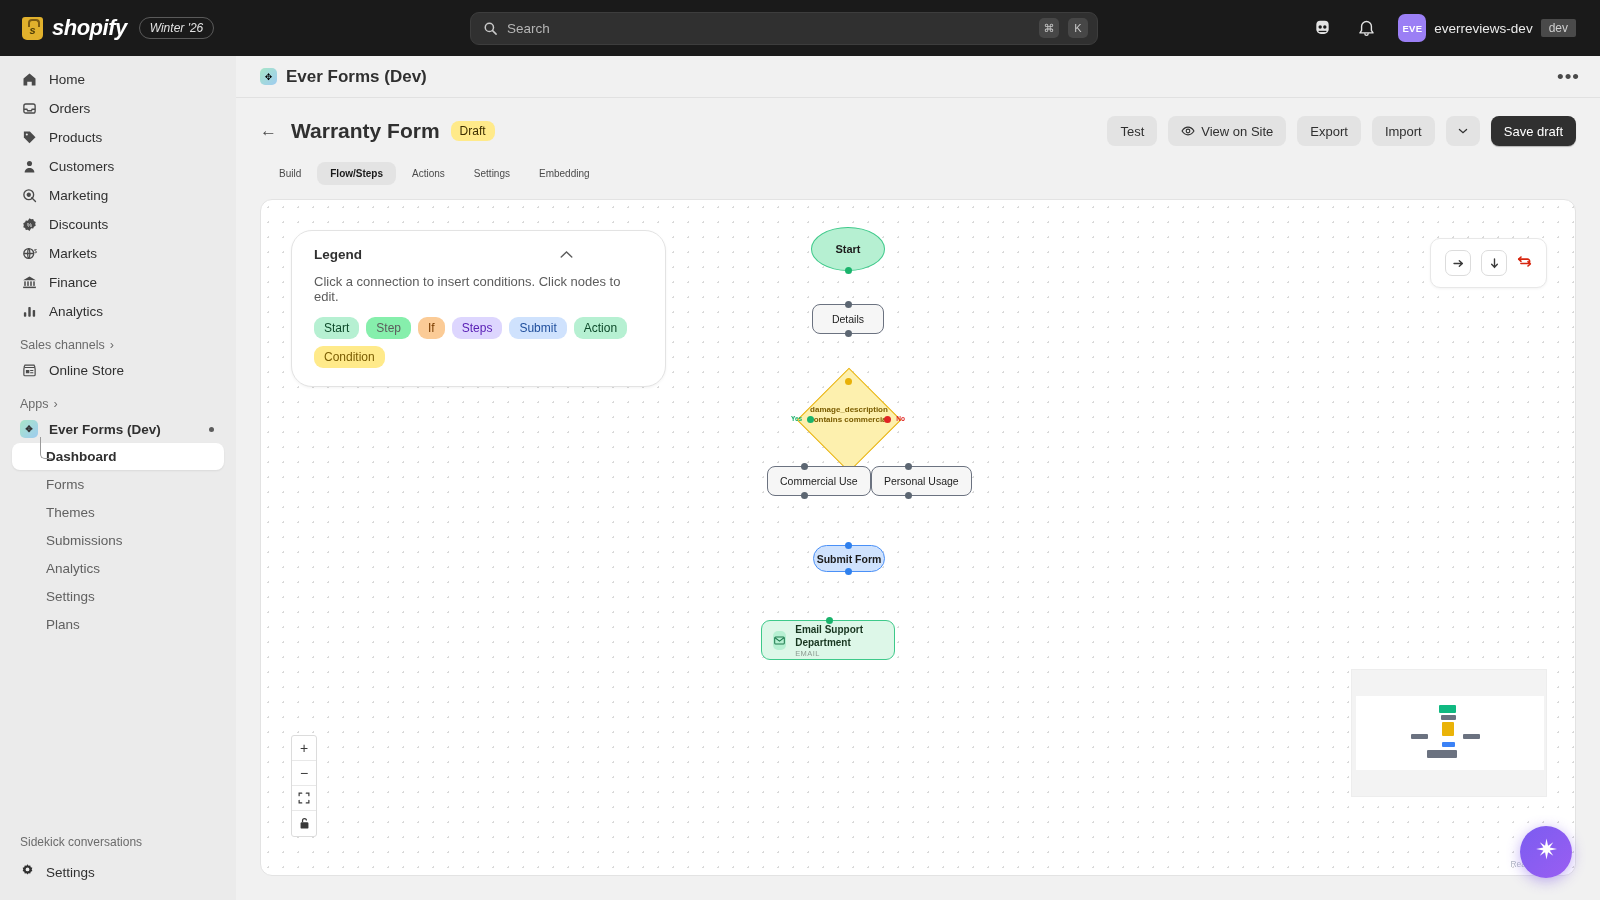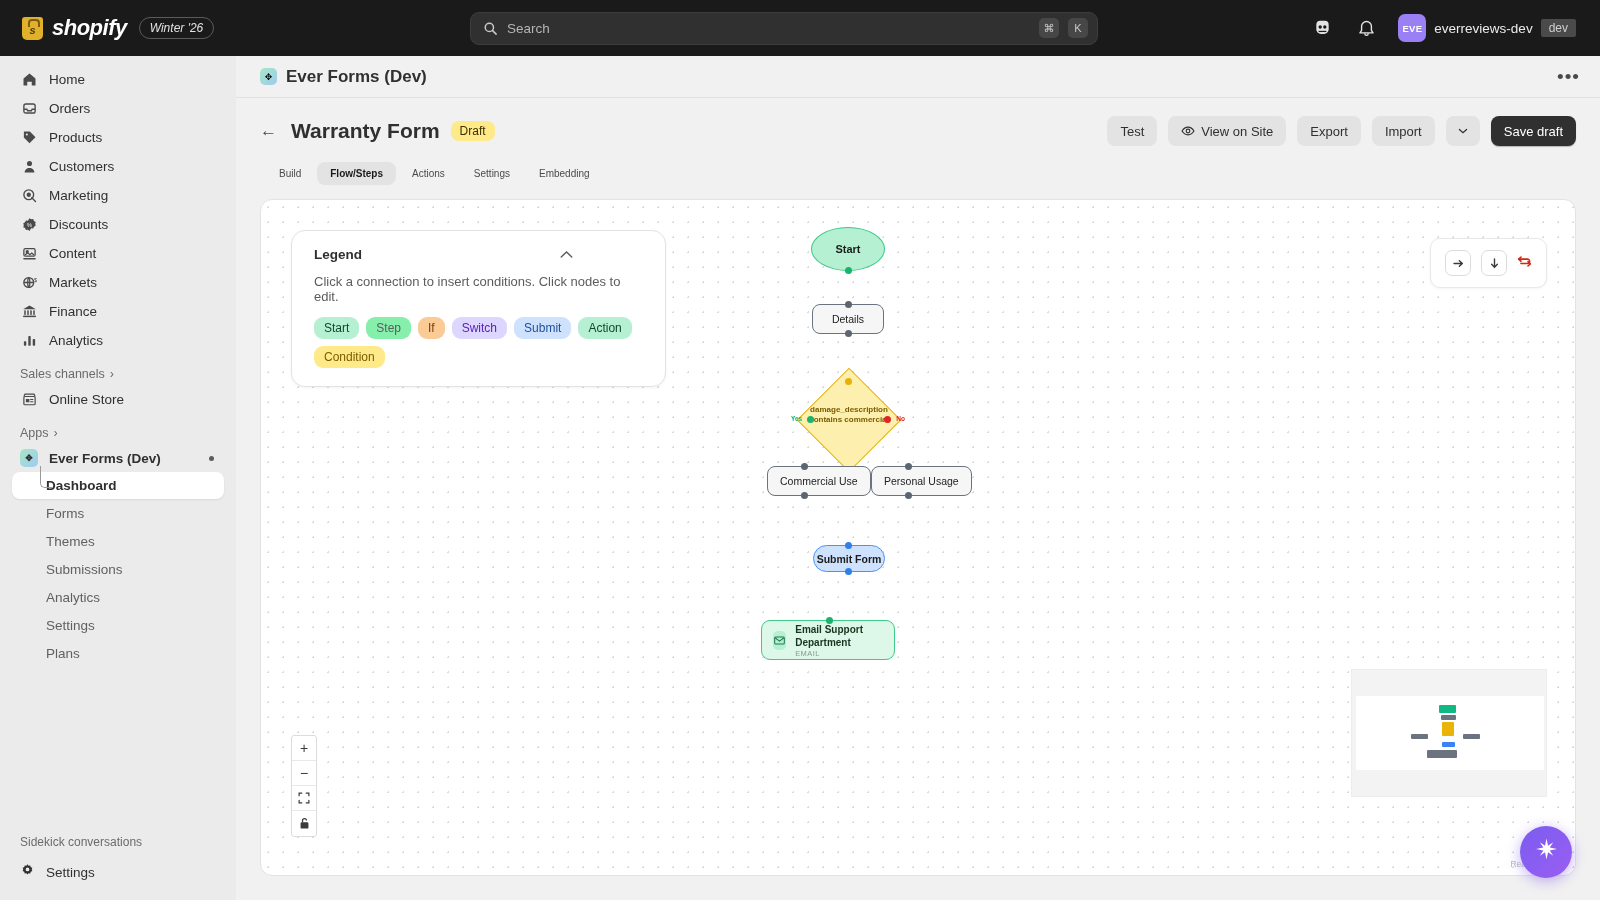--- a/index.html
+++ b/index.html
@@ -351,17 +351,6 @@
           </svg>
       </span>
       <span>Discounts</span>
-    </div>
-    <div class="nav-item">
-      <span class="ic">
-        <svg width="15" height="15" viewBox="0 0 20 20" fill="none" stroke="#4a4a4a" stroke-width="1.7">
-            <rect x="2.5" y="3.5" width="15" height="10" rx="2"></rect>
-            <path d="M2.5 17h15" stroke-linecap="round"></path>
-            <circle cx="7" cy="7.5" r="1.3" fill="#4a4a4a"></circle>
-            <path d="M4 12l3.5-3 3 2.5 2.5-2 3 2.5"></path>
-          </svg>
-      </span>
-      <span>Content</span>
     </div>
     <div class="nav-item">
       <span class="ic">

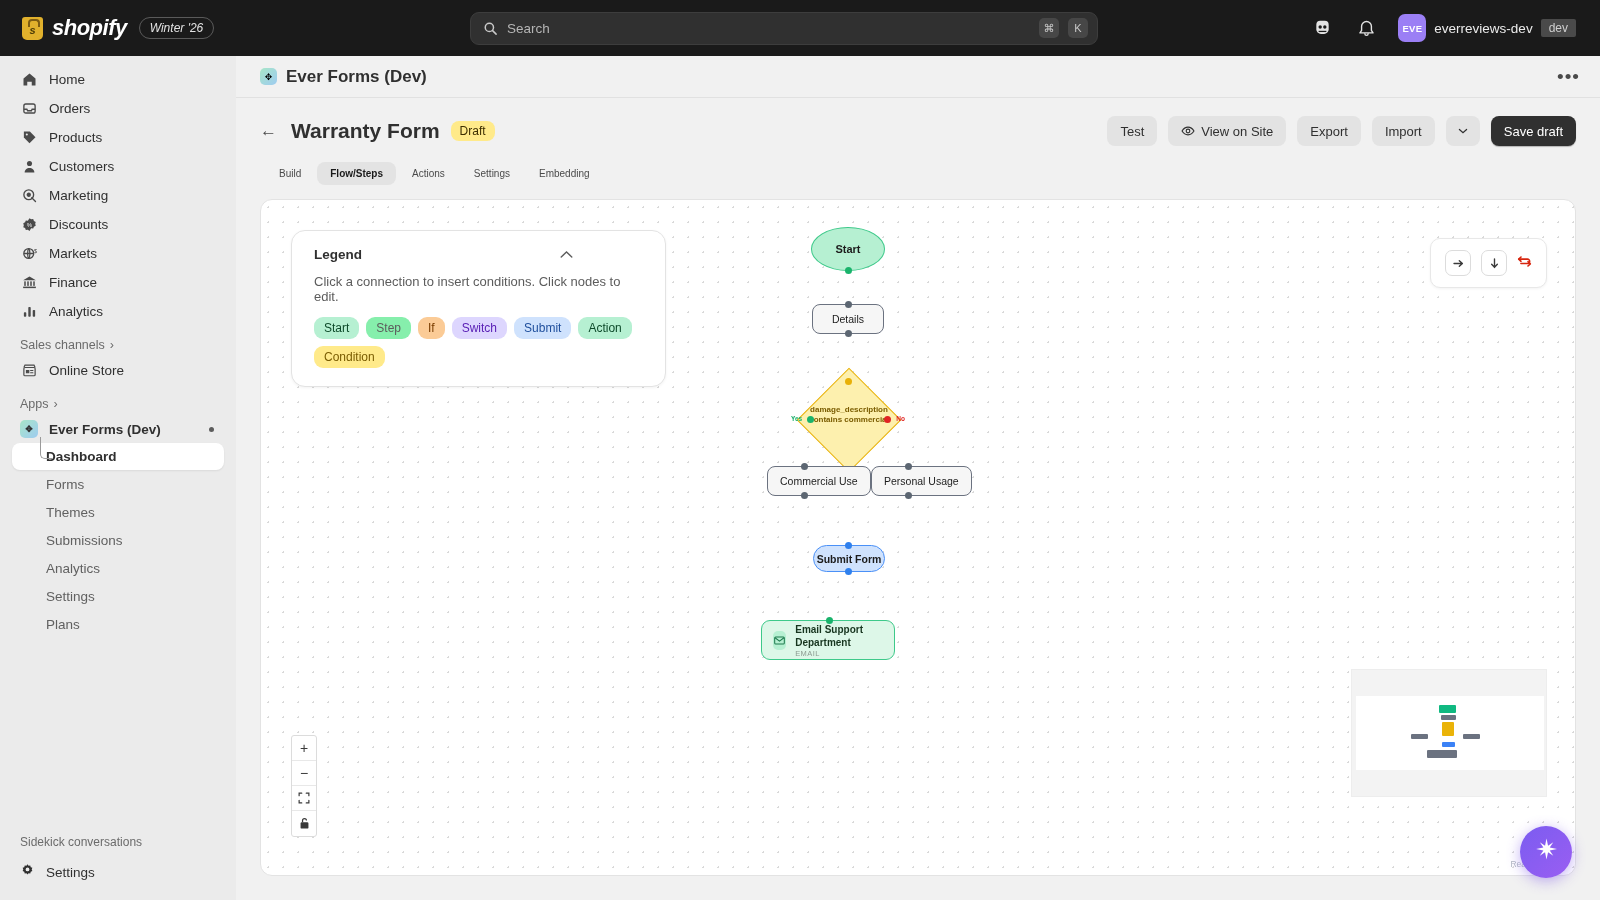--- a/index.html
+++ b/index.html
@@ -151,7 +151,7 @@
 
   .legend {
     position: absolute; left: 30px; top: 30px; width: 375px;
-    background: #fff; border: 1px solid #e3e3e3; border-radius: 14px;
+    background: #fff; border: 1px solid #e3e3e3; border-radius: 21px;
     padding: 16px 20px 18px 22px; box-shadow: 0 1px 3px rgba(0,0,0,.05);
   }
   .legend-head { display: flex; align-items: center; justify-content: space-between; }

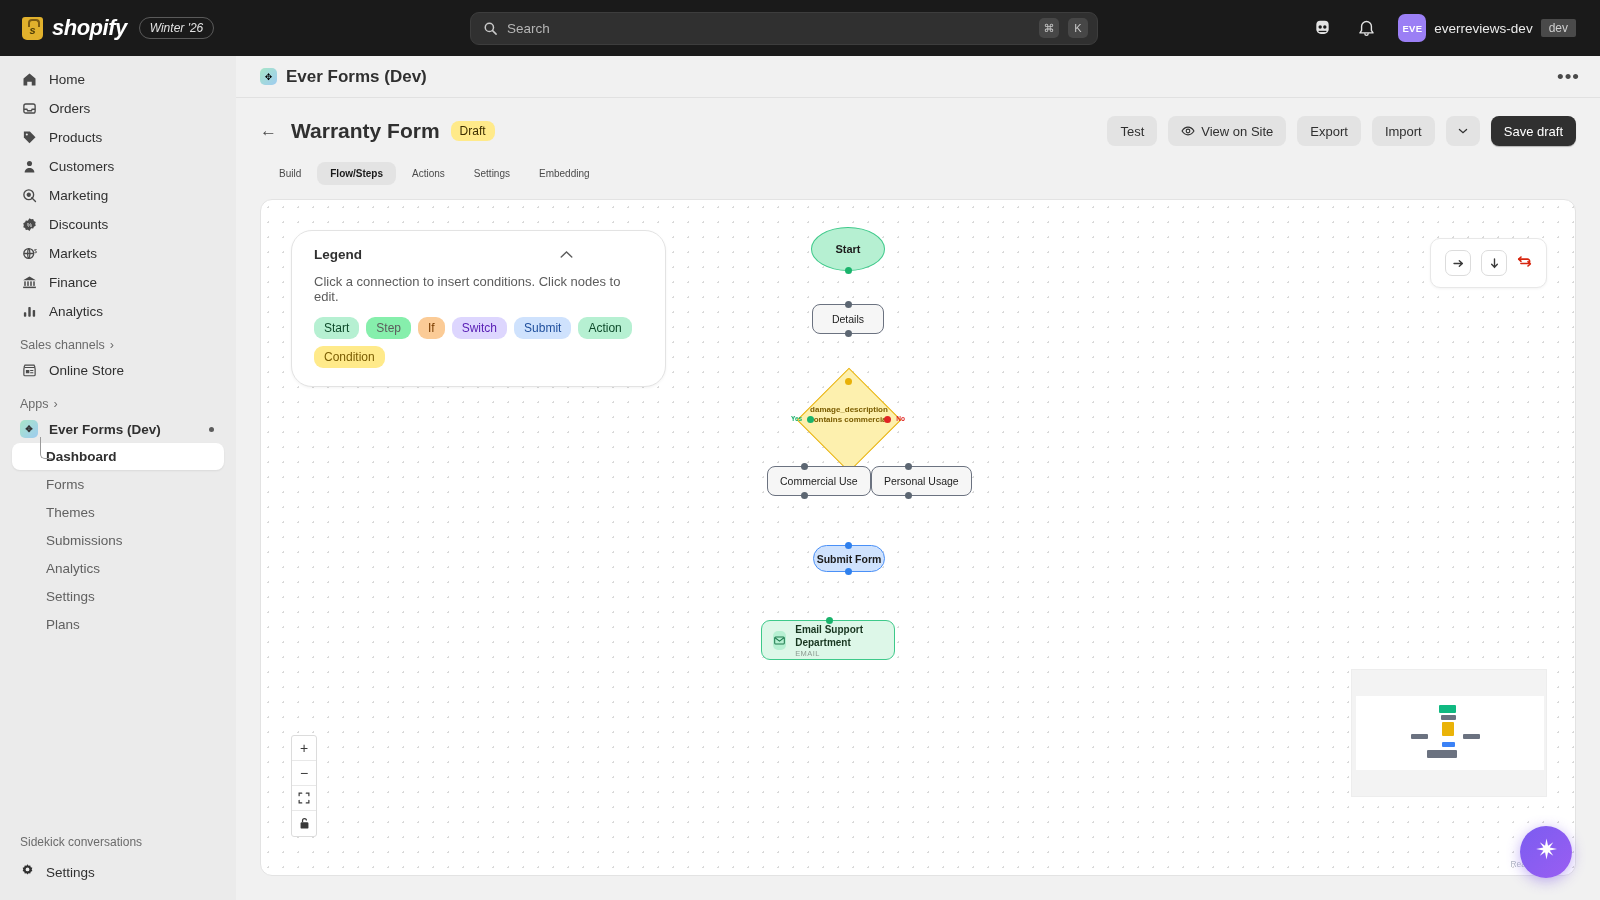--- a/index.html
+++ b/index.html
@@ -509,7 +509,7 @@
             <span class="chip" style="background:#b6f0d2;color:#0d4a2a;">Start</span>
             <span class="chip" style="background:#86efac;color:#5c5c5c;">Step</span>
             <span class="chip" style="background:#fbcb96;color:#7a3d00;">If</span>
-            <span class="chip" style="background:#ddd6fe;color:#5b21b6;">Switch</span>
+            <span class="chip" style="background:#ddd6fe;color:#5b21b6;">Steps</span>
             <span class="chip" style="background:#cfe2fd;color:#1e4e9c;">Submit</span>
             <span class="chip" style="background:#b6f0d2;color:#0d4a2a;">Action</span>
             <span class="chip" style="background:#ffea8a;color:#7a5c00;">Condition</span>

